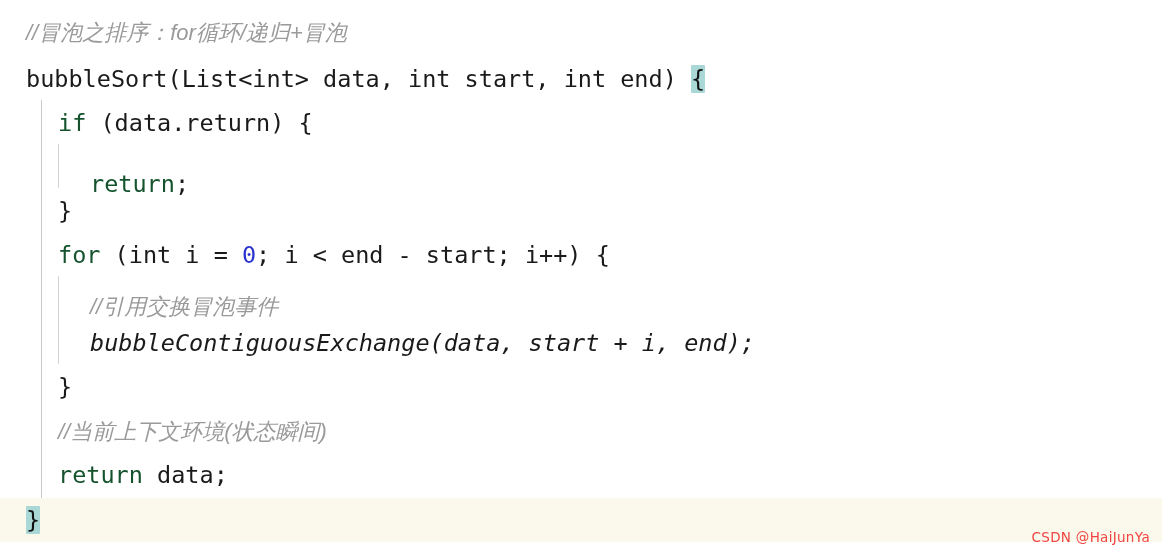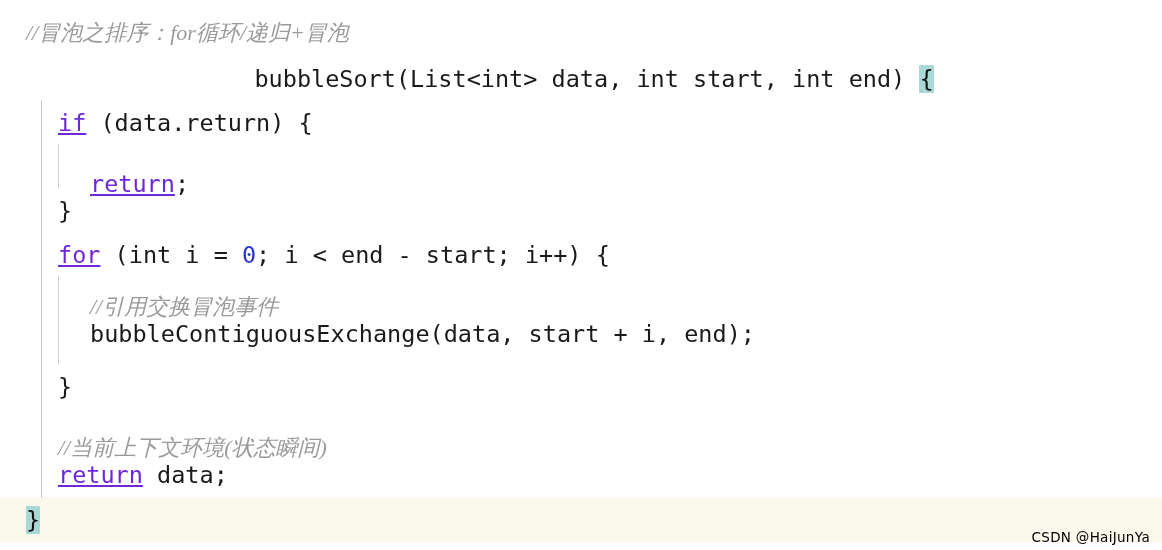--- a/index.html
+++ b/index.html
@@ -69,7 +69,7 @@
   .tok-comment {
     color: #9a9a9a;
     font-style: italic;
-    font-family: Liberation Serif, serif;
+    font-family: Liberation Sans, sans-serif;
     font-size: 22px;
   }
   .tok-brace-match {

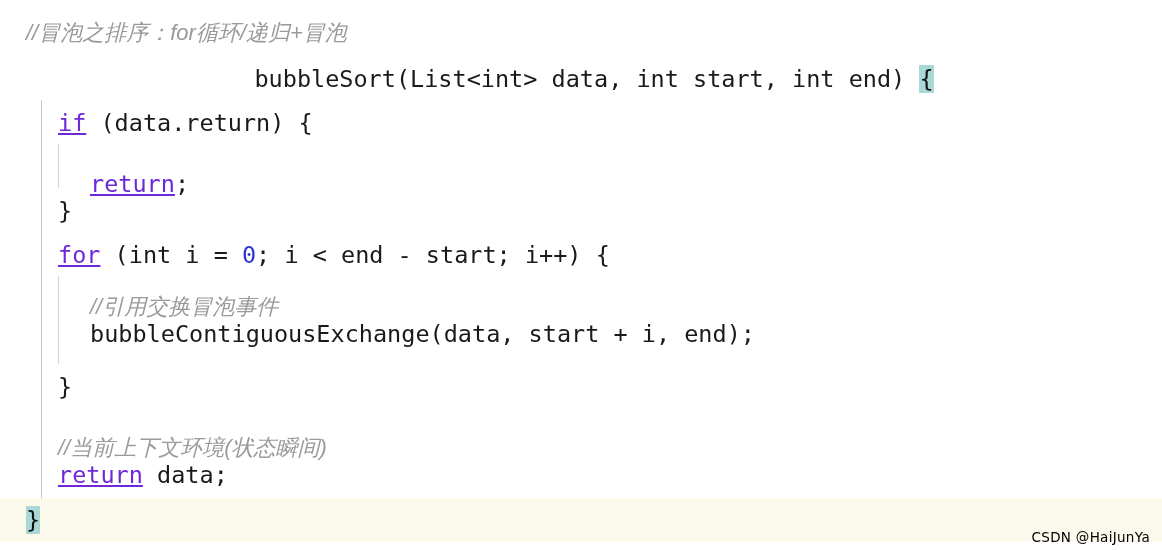--- a/index.html
+++ b/index.html
@@ -102,7 +102,7 @@
     </div>
   <div id="code-lines">
       <div class="code-line indent-0" style="top: 10px;"><span class="gutter-pad"></span><span class="tok-comment">//冒泡之排序：for循环/递归+冒泡</span></div>
-      <div class="code-line indent-0" style="top: 57px; text-align: center;"><span class="gutter-pad"></span><span class="tok-plain">bubbleSort(List&lt;int&gt; data, int start, int end) </span><span class="tok-brace-match">{</span></div>
+      <div class="code-line indent-0" style="top: 57px;"><span class="gutter-pad"></span><span class="tok-plain">bubbleSort(List&lt;int&gt; data, int start, int end) </span><span class="tok-brace-match">{</span></div>
       <div class="code-line indent-1" style="top: 101px;"><span class="gutter-pad"></span><span class="tok-kw">if</span><span class="tok-plain"> (data.return) {</span></div>
       <div class="code-line indent-2" style="top: 162px;"><span class="gutter-pad"></span><span class="tok-kw">return</span><span class="tok-plain">;</span></div>
       <div class="code-line indent-1" style="top: 189px;"><span class="gutter-pad"></span><span class="tok-plain">}</span></div>

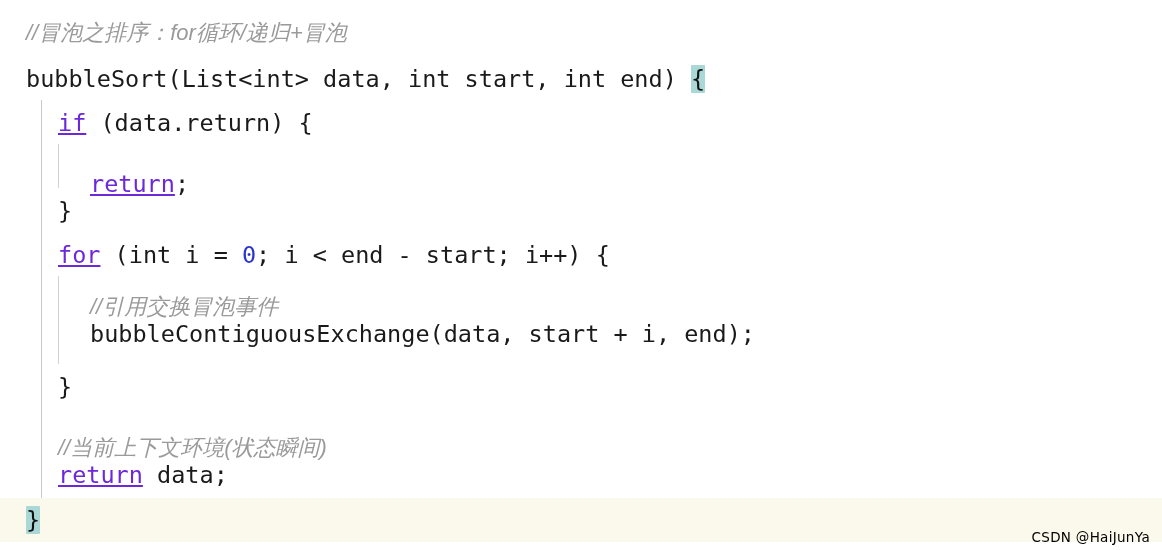--- a/index.html
+++ b/index.html
@@ -57,8 +57,7 @@
 
   
   .tok-kw {
-    color: #6d28d9;
-    text-decoration: underline;
+    color: #14532d;
   }
   .tok-num {
     color: #2a32cf;

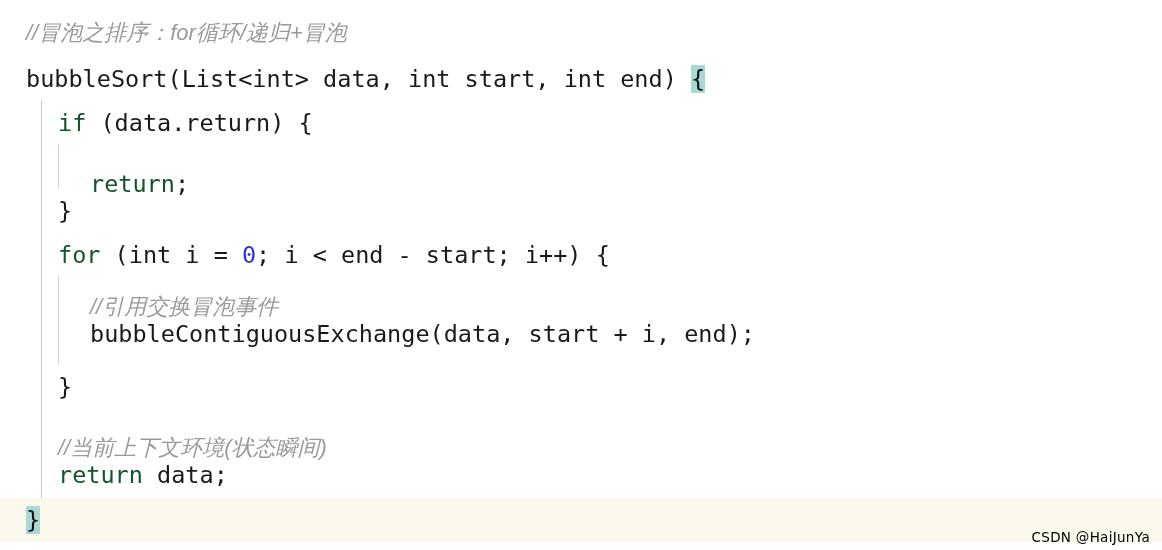--- a/index.html
+++ b/index.html
@@ -107,7 +107,7 @@
       <div class="code-line indent-1" style="top: 189px;"><span class="gutter-pad"></span><span class="tok-plain">}</span></div>
       <div class="code-line indent-1" style="top: 233px;"><span class="gutter-pad"></span><span class="tok-kw">for</span><span class="tok-plain"> (int i = </span><span class="tok-num">0</span><span class="tok-plain">; i &lt; end - start; i++) {</span></div>
       <div class="code-line indent-2" style="top: 284px;"><span class="gutter-pad"></span><span class="tok-comment">//引用交换冒泡事件</span></div>
-      <div class="code-line indent-2" style="top: 312px;"><span class="gutter-pad"></span><span class="tok-plain">bubbleContiguousExchange(data, start + i, end);</span></div>
+      <div class="code-line indent-2" style="top: 321px; font-style: italic;"><span class="gutter-pad"></span><span class="tok-plain">bubbleContiguousExchange(data, start + i, end);</span></div>
       <div class="code-line indent-1" style="top: 365px;"><span class="gutter-pad"></span><span class="tok-plain">}</span></div>
       <div class="code-line indent-1" style="top: 425px;"><span class="gutter-pad"></span><span class="tok-comment">//当前上下文环境(状态瞬间)</span></div>
       <div class="code-line indent-1" style="top: 453px;"><span class="gutter-pad"></span><span class="tok-kw">return</span><span class="tok-plain"> data;</span></div>

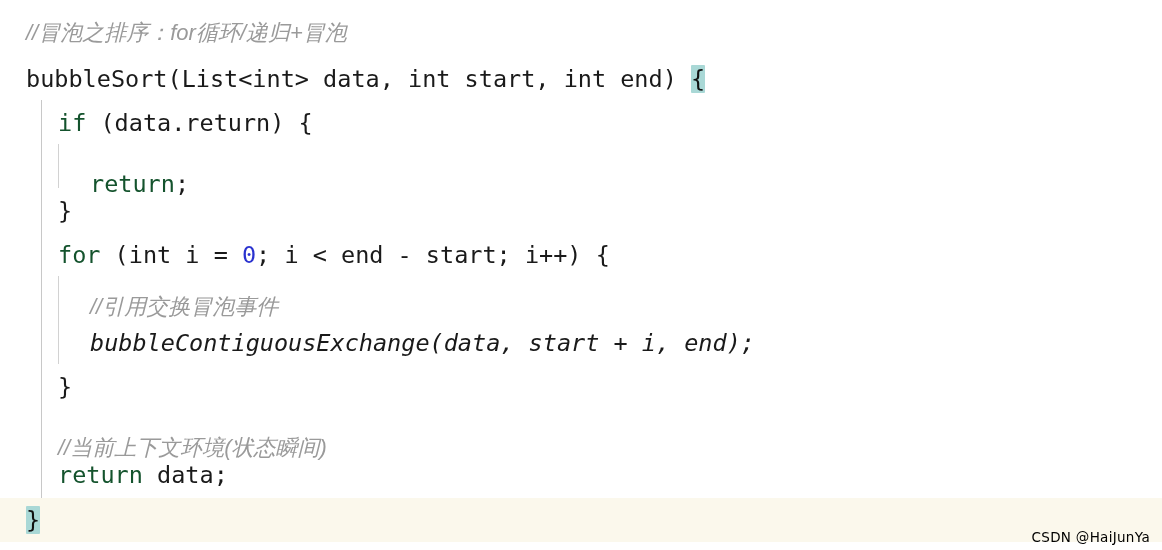--- a/index.html
+++ b/index.html
@@ -109,7 +109,7 @@
       <div class="code-line indent-2" style="top: 284px;"><span class="gutter-pad"></span><span class="tok-comment">//引用交换冒泡事件</span></div>
       <div class="code-line indent-2" style="top: 321px; font-style: italic;"><span class="gutter-pad"></span><span class="tok-plain">bubbleContiguousExchange(data, start + i, end);</span></div>
       <div class="code-line indent-1" style="top: 365px;"><span class="gutter-pad"></span><span class="tok-plain">}</span></div>
-      <div class="code-line indent-1" style="top: 425px;"><span class="gutter-pad"></span><span class="tok-comment">//当前上下文环境(状态瞬间)</span></div>
+      <div class="code-line indent-1" style="top: 409px;"><span class="gutter-pad"></span><span class="tok-comment">//当前上下文环境(状态瞬间)</span></div>
       <div class="code-line indent-1" style="top: 453px;"><span class="gutter-pad"></span><span class="tok-kw">return</span><span class="tok-plain"> data;</span></div>
       <div class="code-line indent-0 row-highlight" style="top: 498px;"><span class="gutter-pad"></span><span class="tok-brace-match">}</span></div>
     </div>

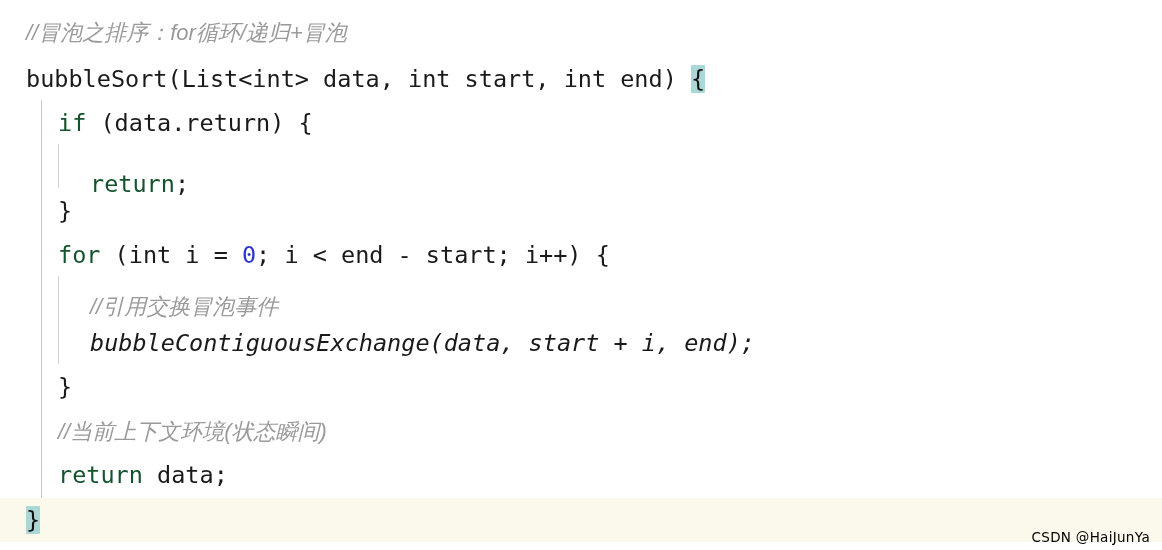--- a/index.html
+++ b/index.html
@@ -84,7 +84,7 @@
     bottom: 5px;
     font-family: "DejaVu Sans", "Liberation Sans", sans-serif;
     font-size: 13.5px;
-    color: #000000;
+    color: #ef4444;
     letter-spacing: 0.3px;
     white-space: pre;
     margin-top: 47px;

